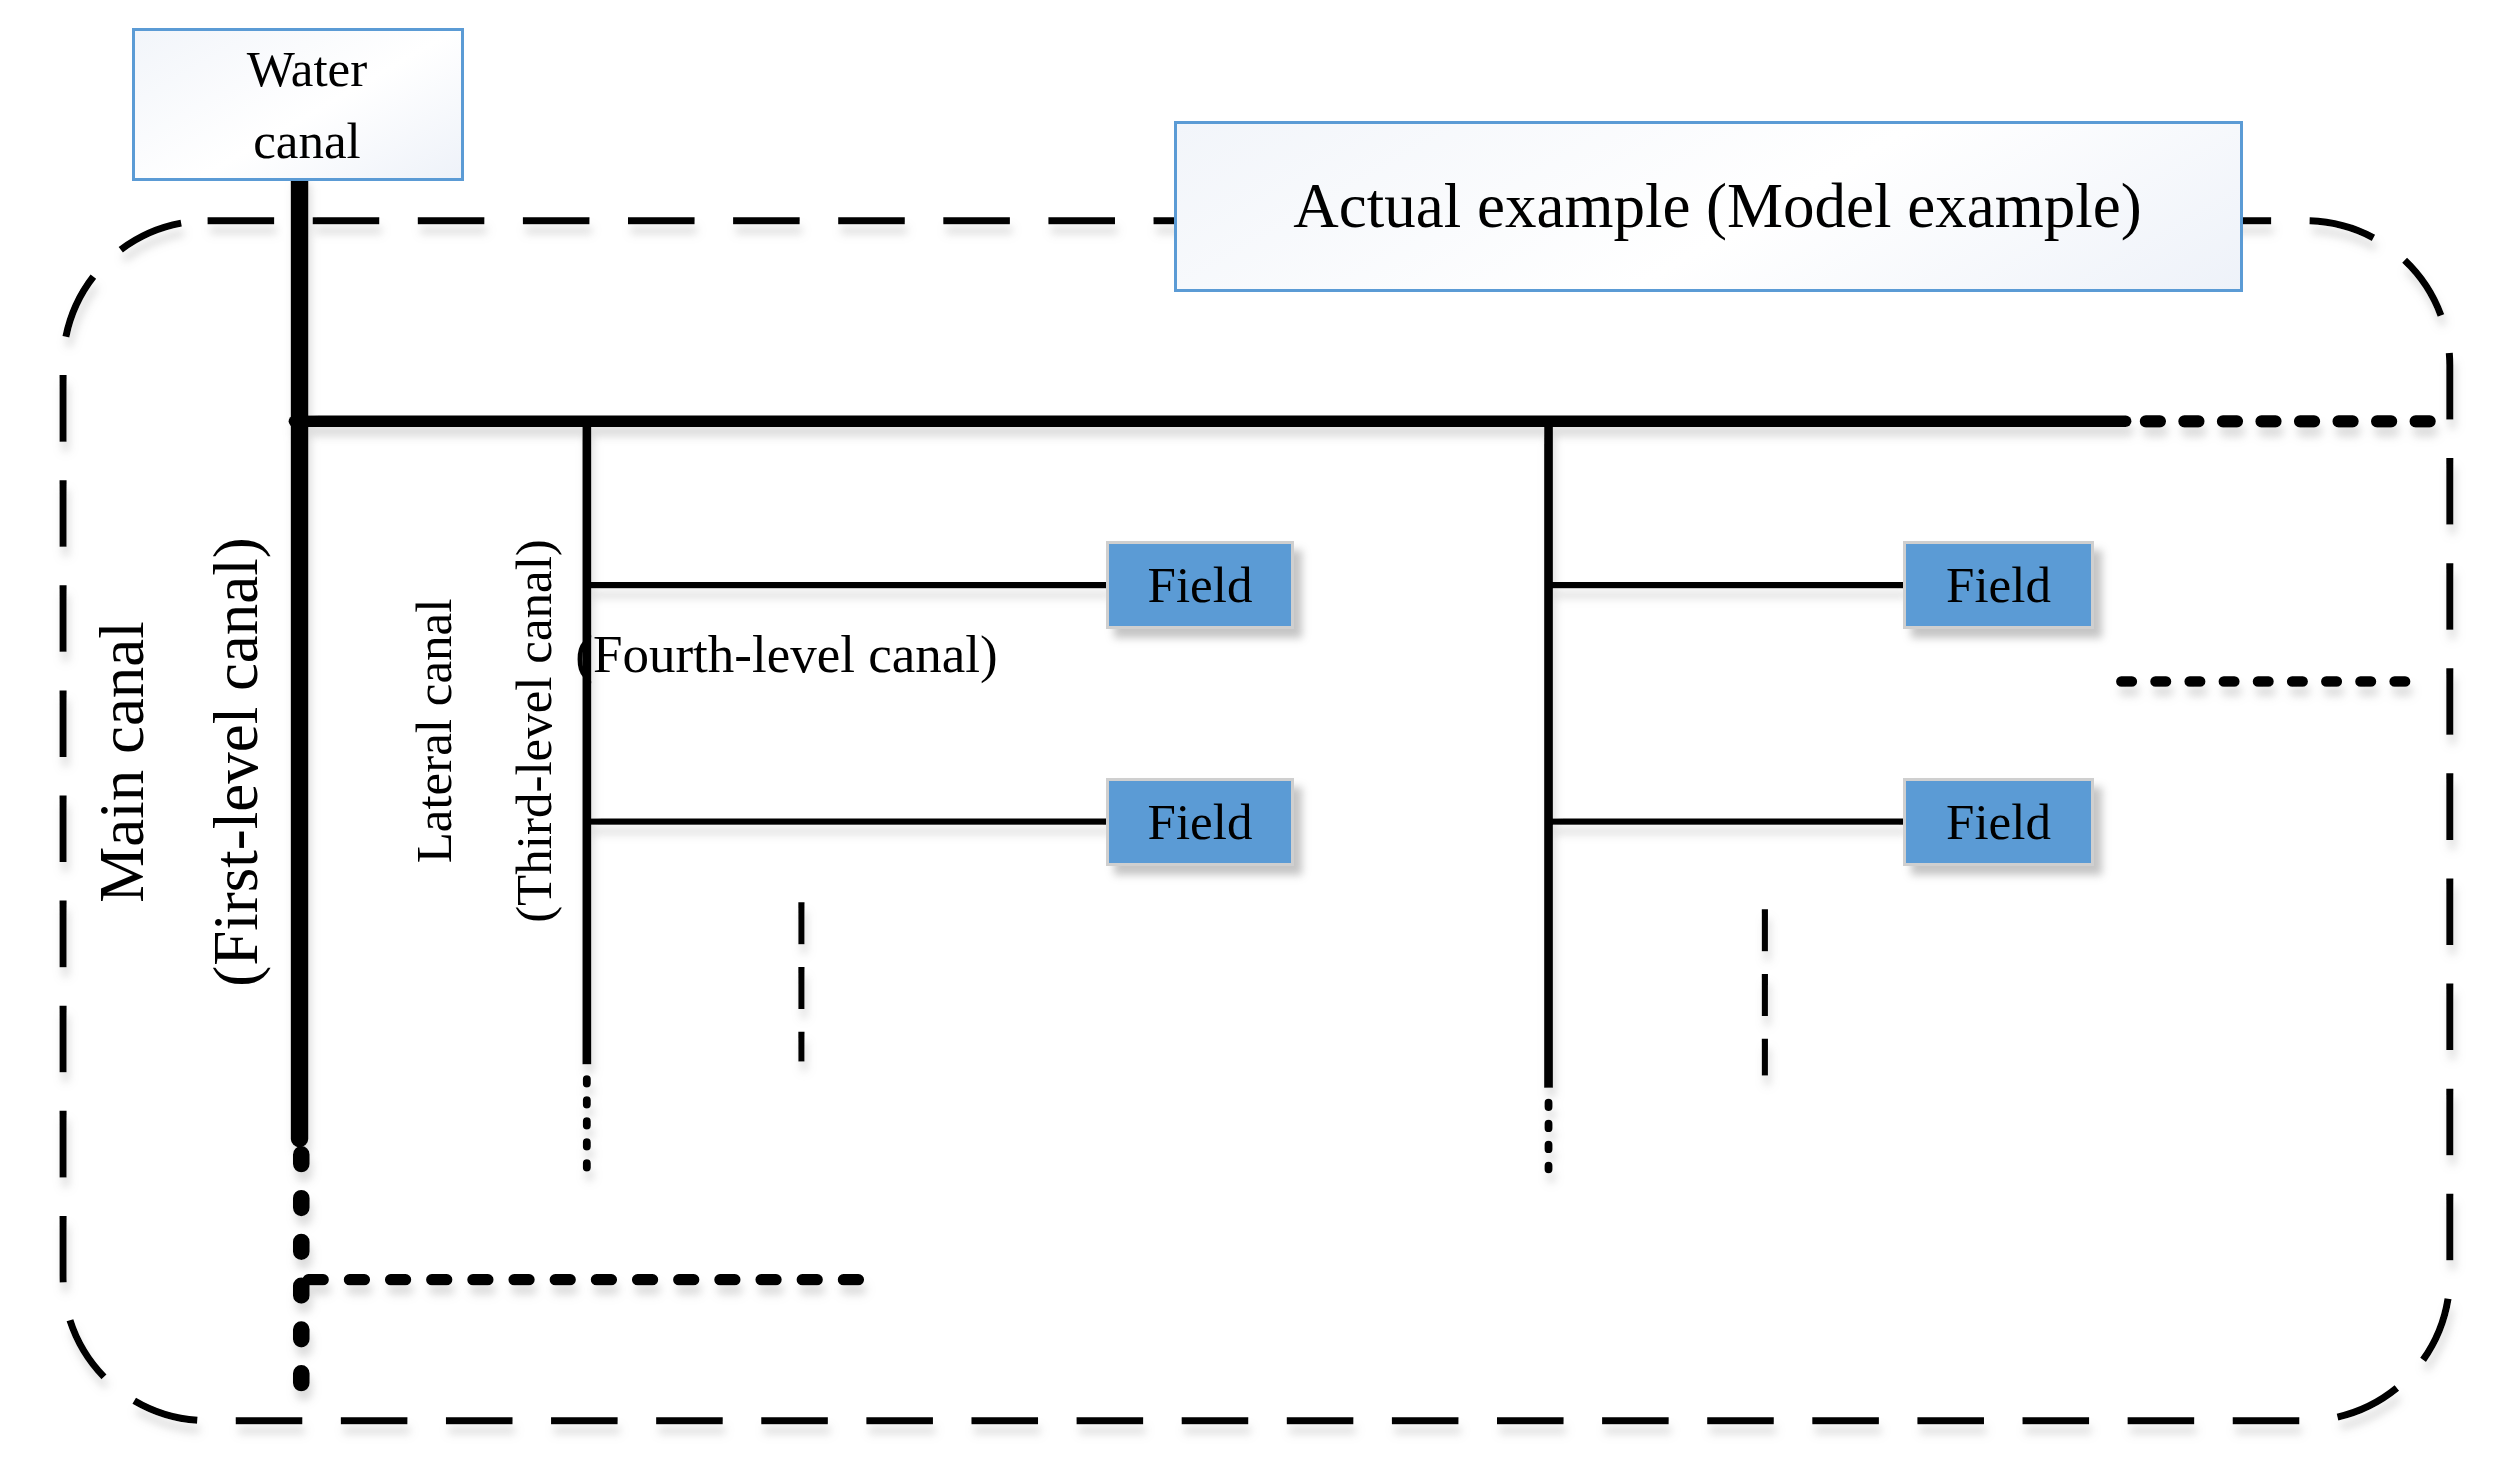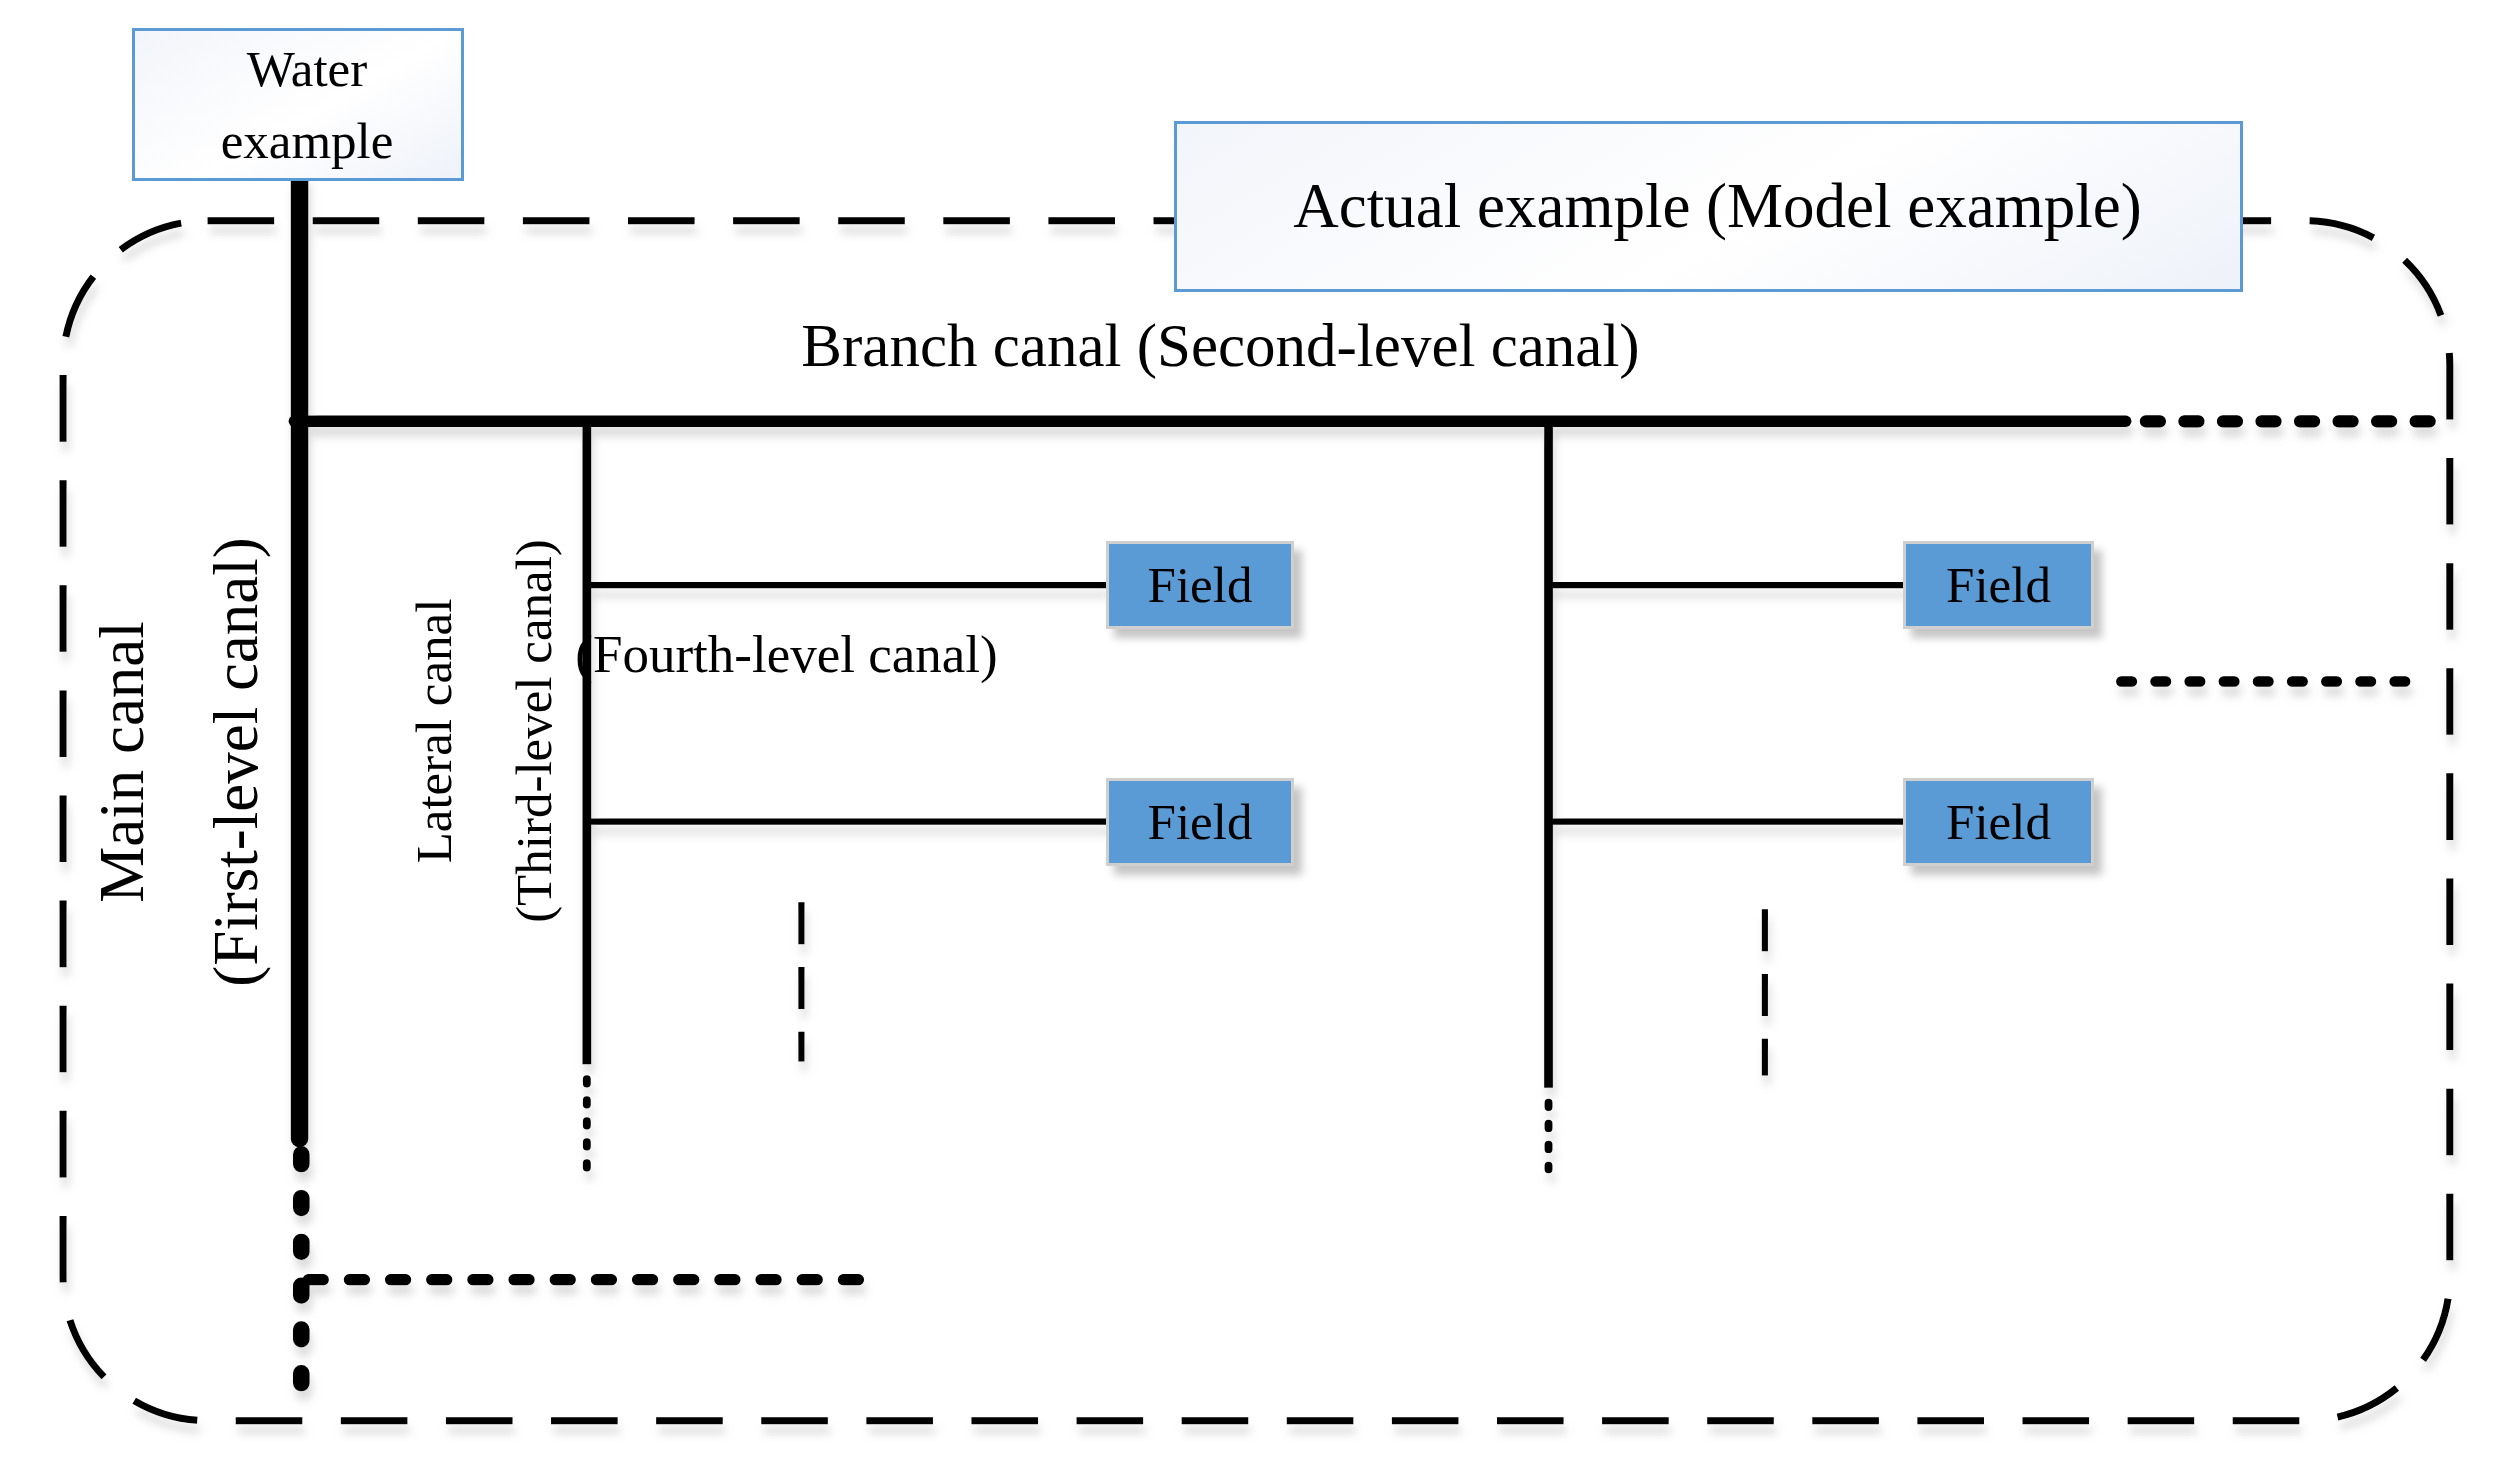--- a/index.html
+++ b/index.html
@@ -101,7 +101,7 @@
 
   <div class="callout" id="water-intake-box">
     <span>Water</span>
-    <span>example</span>
+    <span>canal</span>
   </div>
 
   <div class="callout" id="example-box">

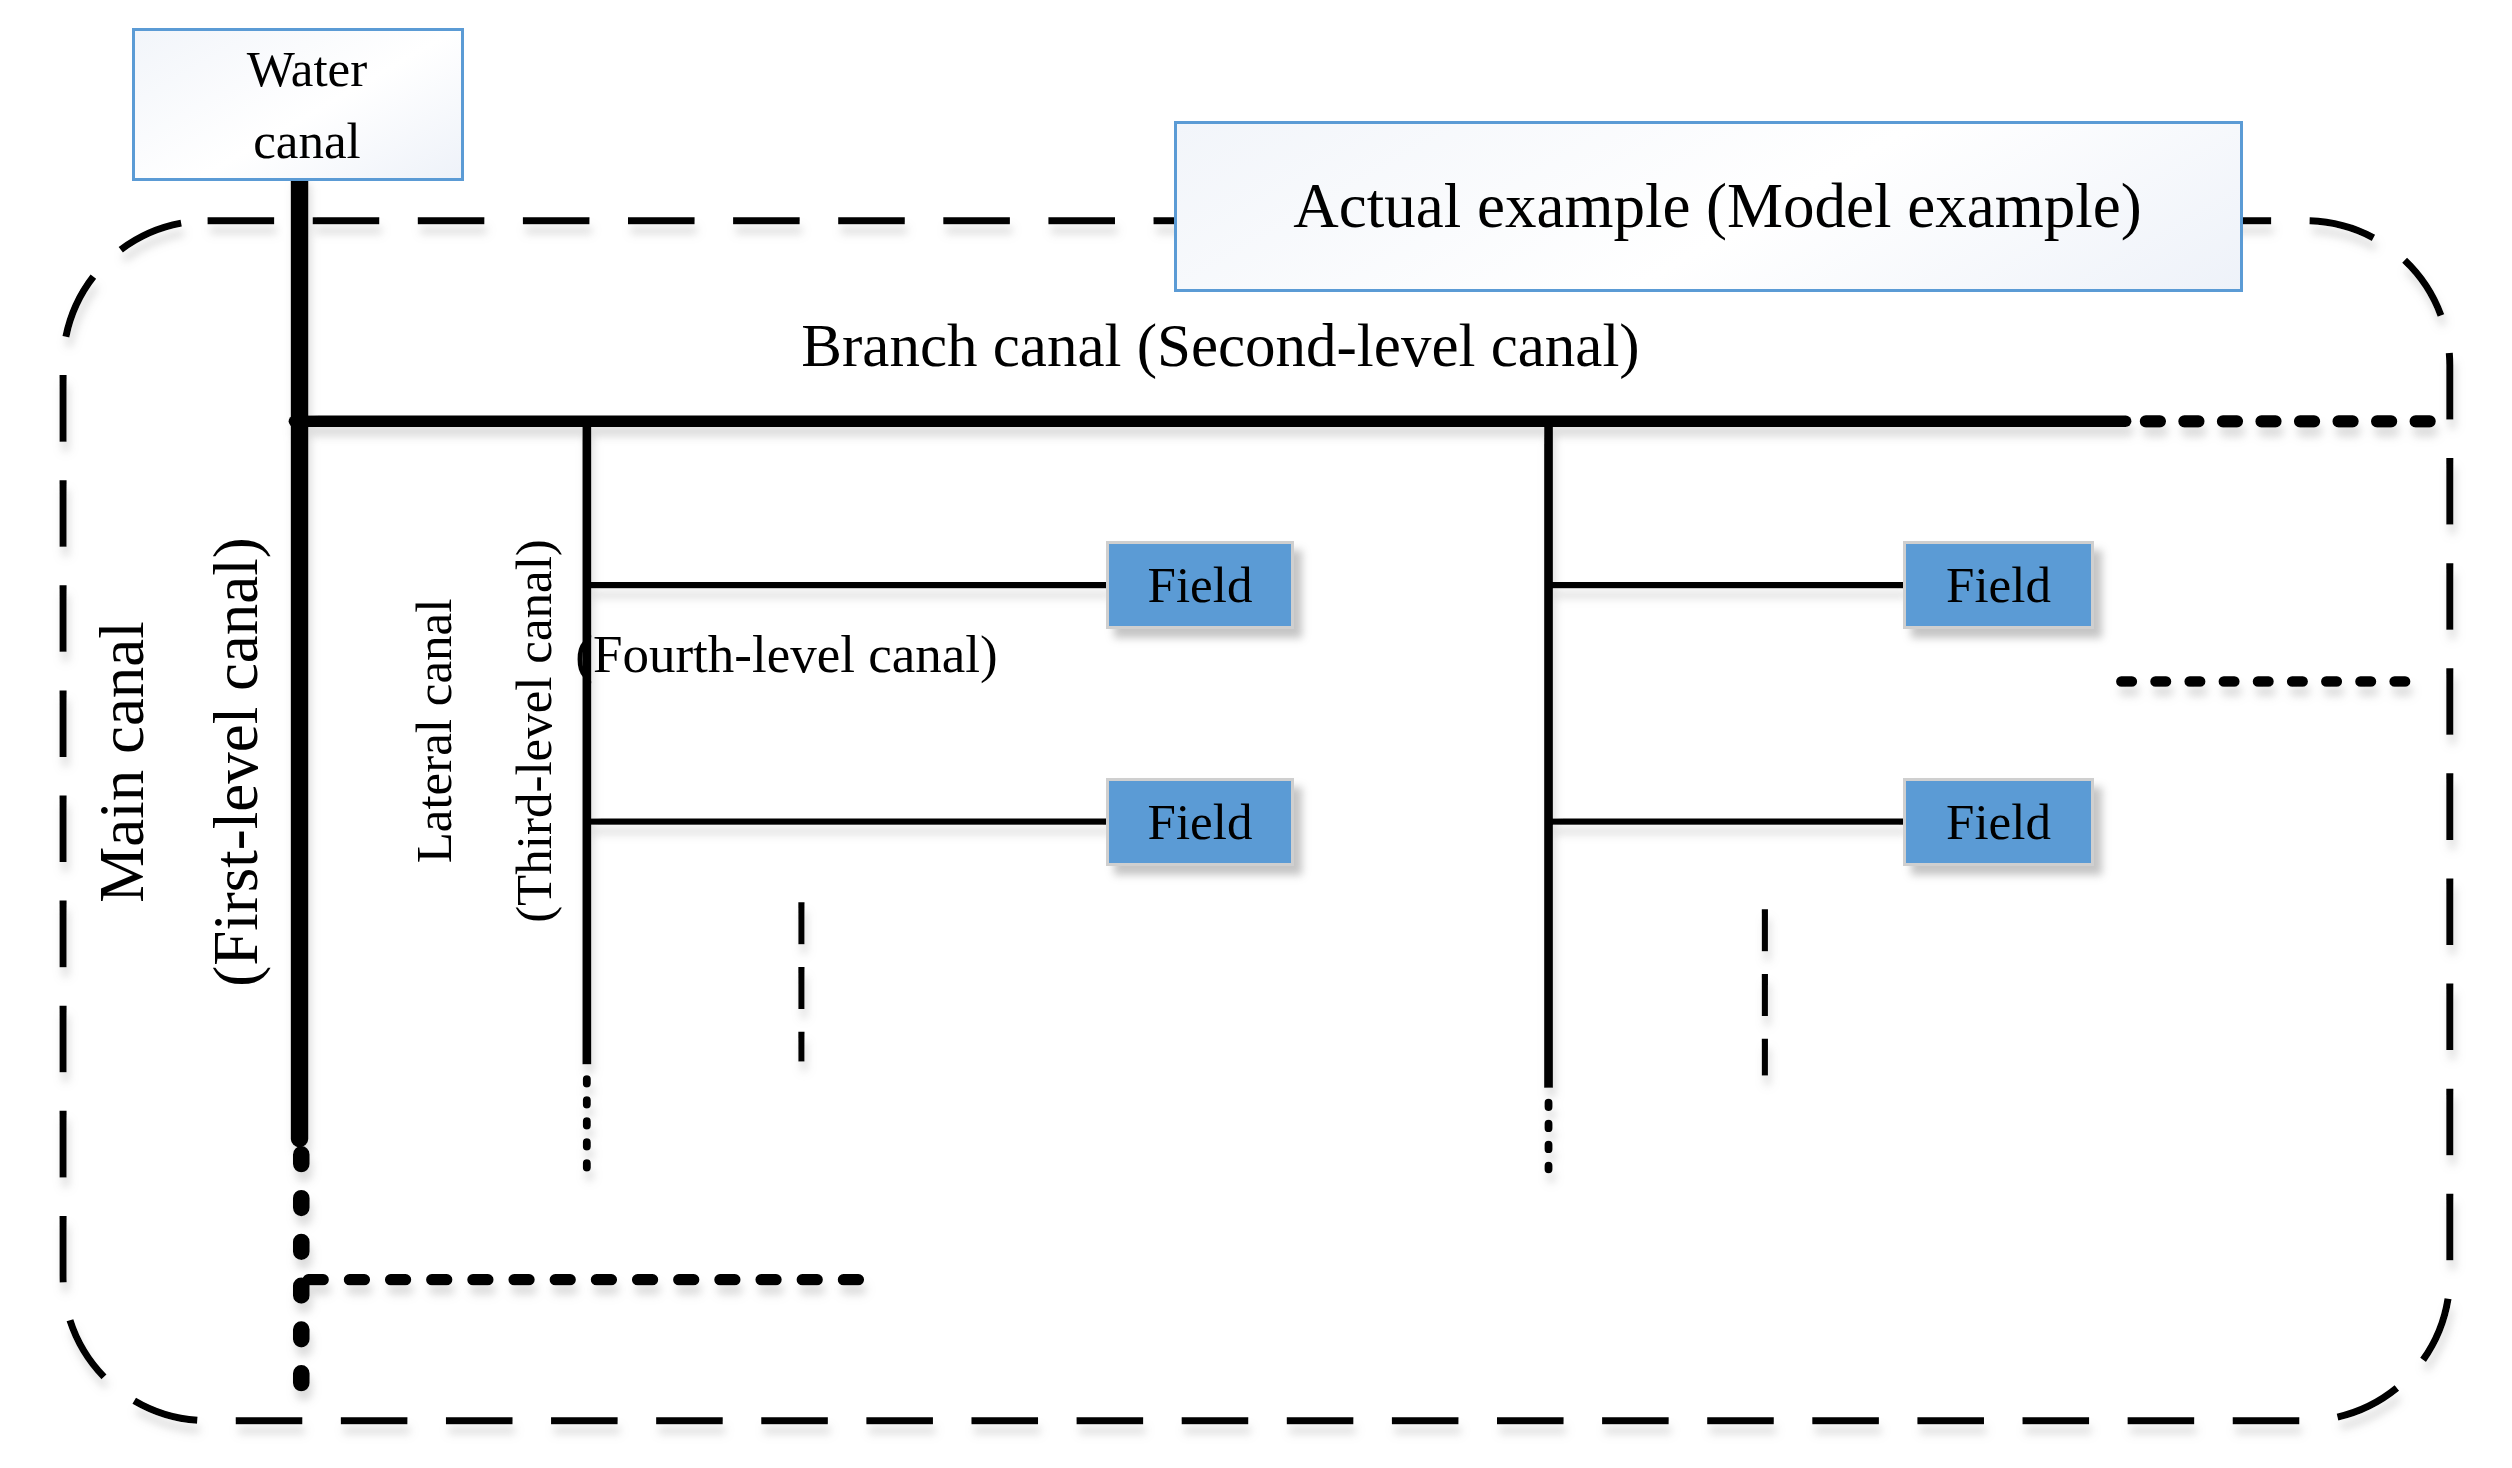--- a/index.html
+++ b/index.html
@@ -121,7 +121,6 @@
     <span>Field</span>
   </div>
 
-  <div class="lbl" id="branch-label">Branch canal (Second-level canal)</div>
 
 
   <div class="lbl" id="fourth-label">(Fourth-level canal)</div>

